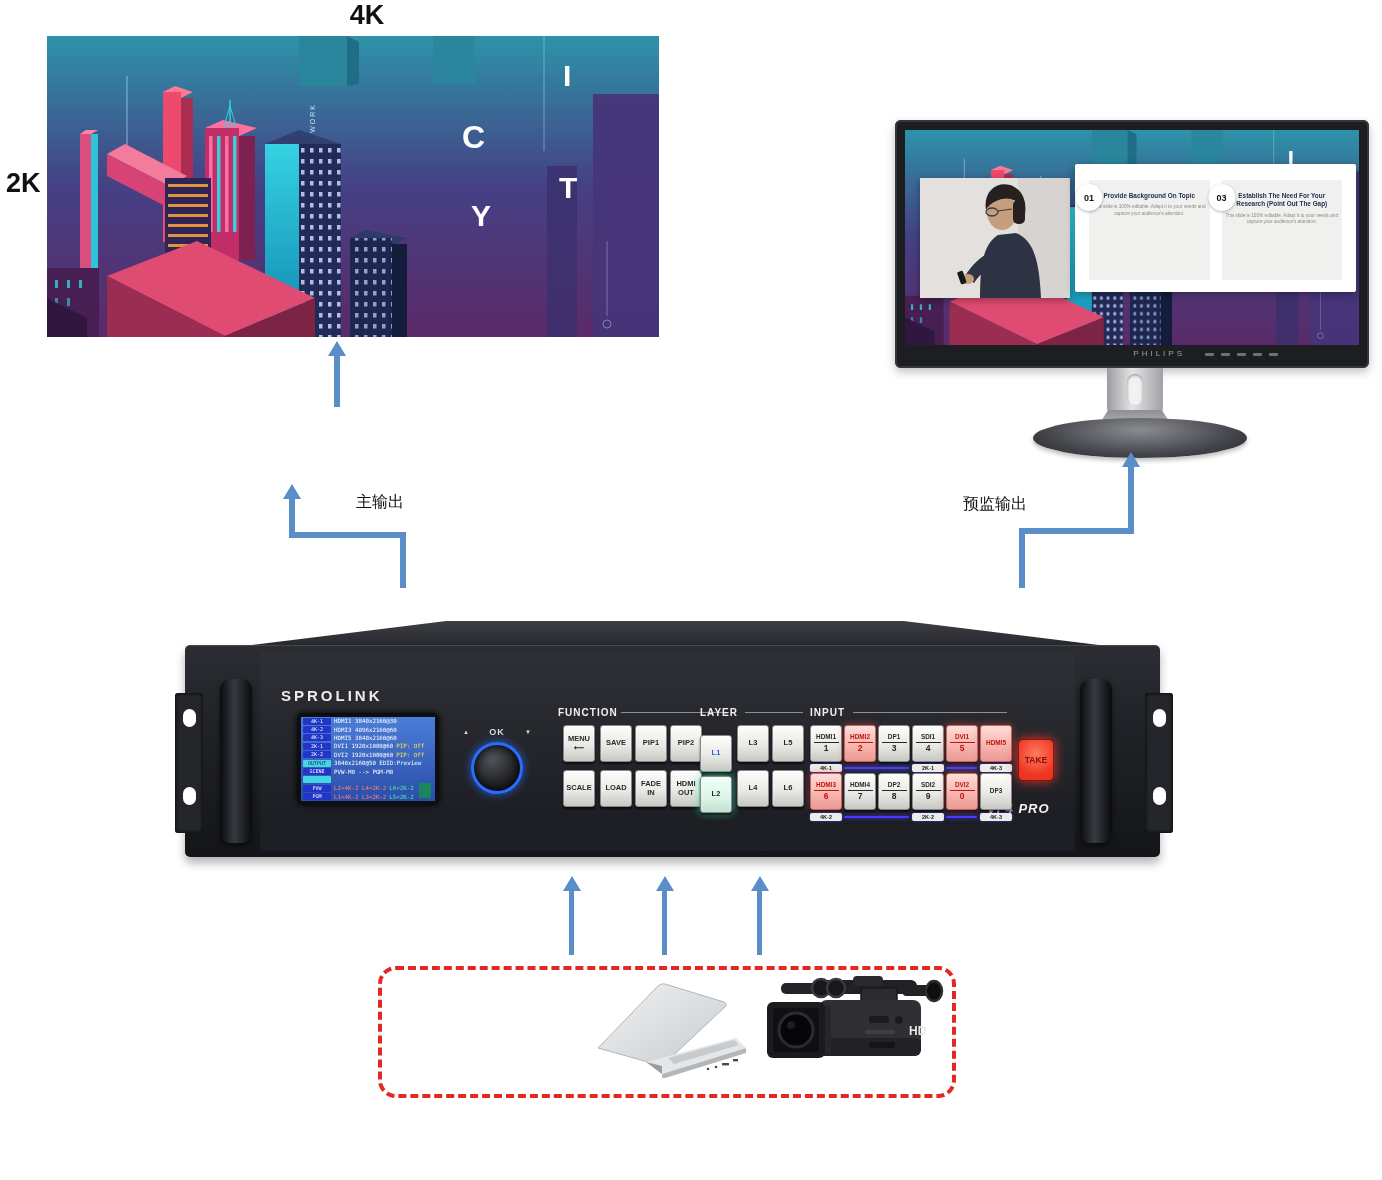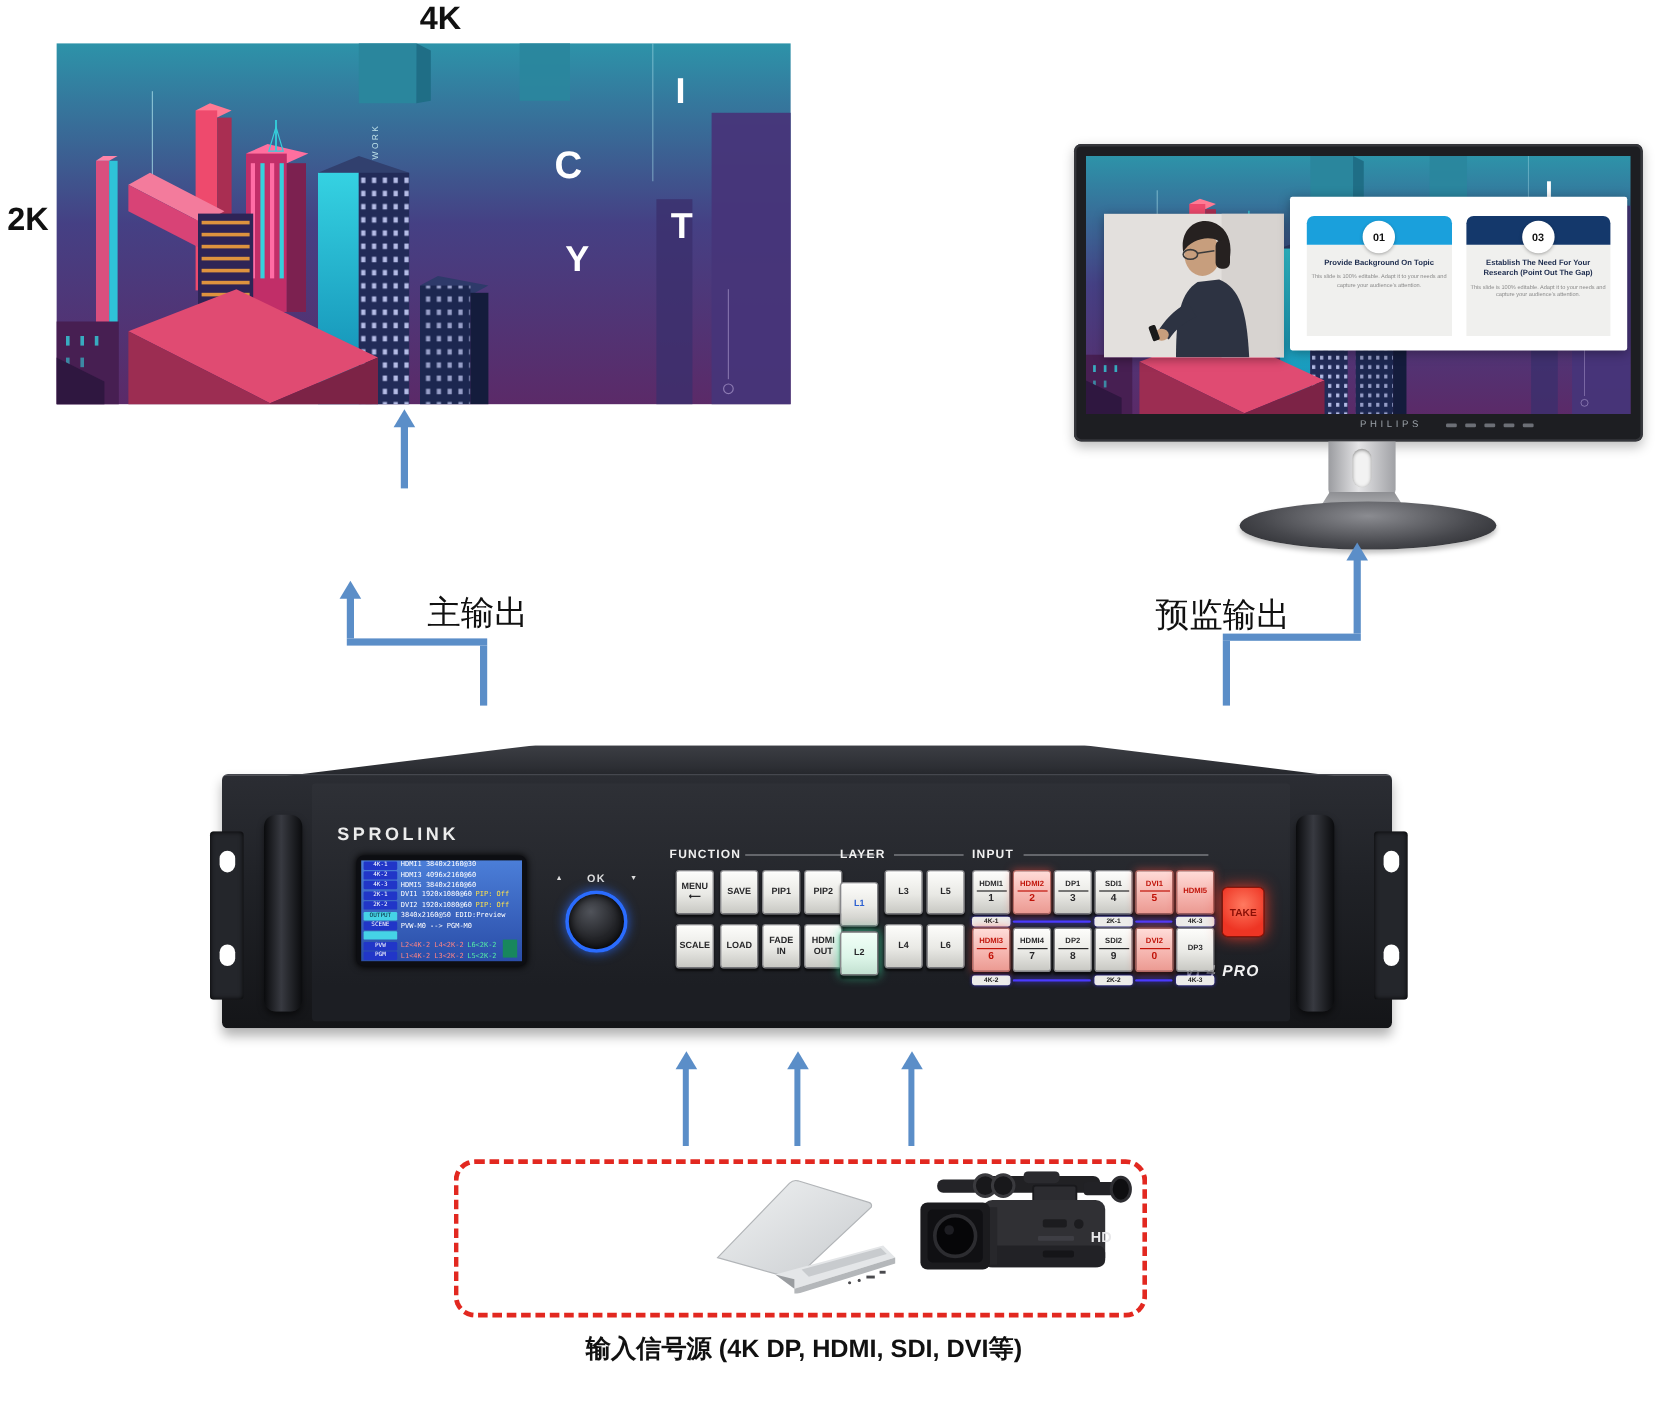--- a/index.html
+++ b/index.html
@@ -45,7 +45,7 @@
   .presenter{position:absolute;left:15px;top:48px;width:150px;height:120px;box-shadow:0 2px 8px rgba(0,0,0,.35)}
   .slide{position:absolute;left:170px;top:34px;width:281px;height:128px;background:#fff;border-radius:2px;
     box-shadow:0 2px 10px rgba(0,0,0,.35);display:flex;gap:12px;padding:16px 14px 12px}
-  .scard{flex:1;display:flex;flex-direction:column}
+  .scard{flex:1;display:flex;flex-direction:row}
   .scard-head{height:24px;border-radius:6px 6px 0 0;position:relative}
   .scard-circle{position:absolute;left:50%;top:4px;transform:translateX(-50%);width:27px;height:27px;border-radius:50%;
     background:#fff;display:flex;align-items:center;justify-content:center;font-weight:bold;font-size:9px;color:#111;

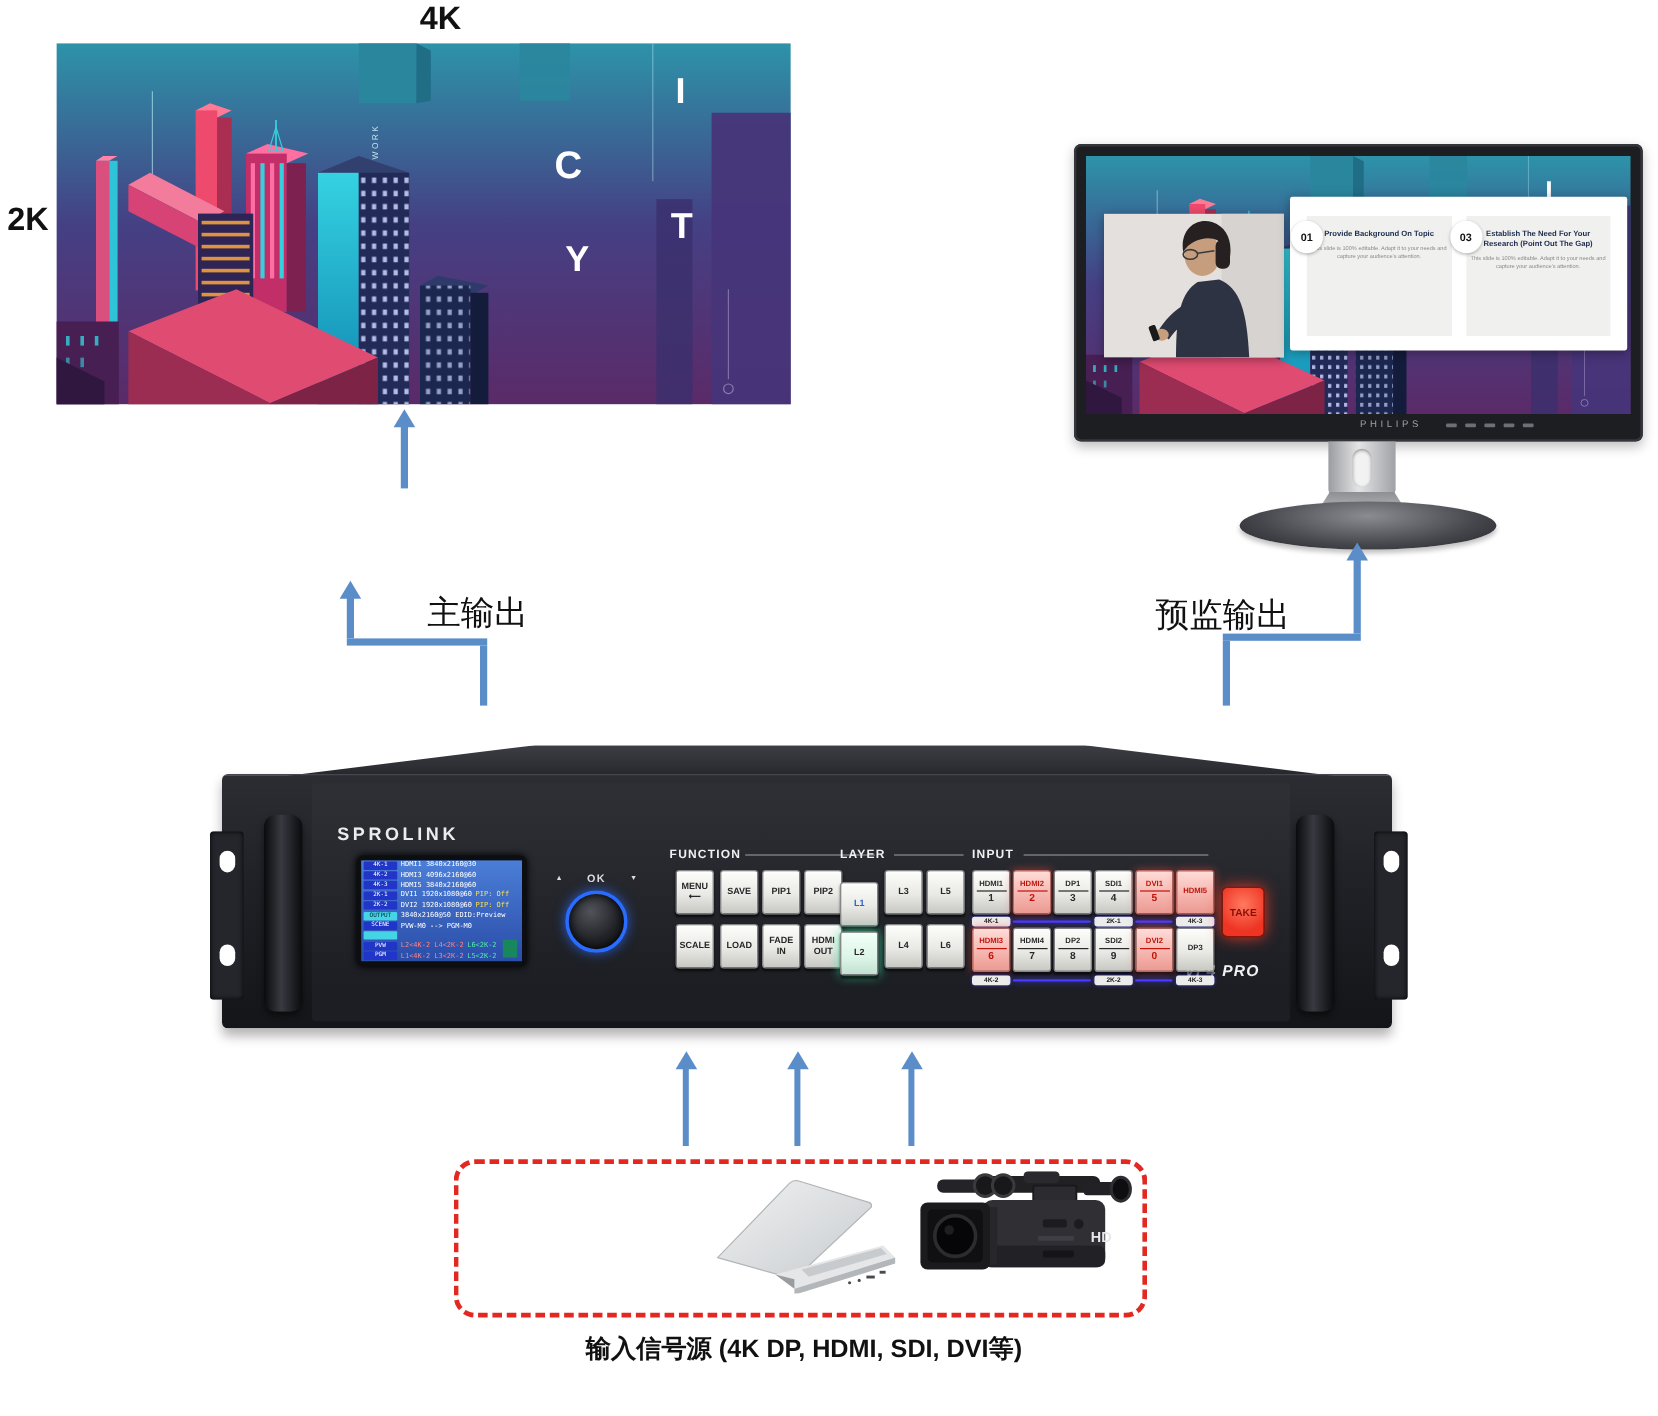--- a/index.html
+++ b/index.html
@@ -13,7 +13,7 @@
 
   
   .biglabel{position:absolute;font-size:27px;font-weight:bold;color:#111}
-  .cnlabel{position:absolute;font-size:28px;color:#111}
+  .cnlabel{position:absolute;font-size:16px;color:#111}
   .caption{position:absolute;font-size:21px;font-weight:bold;color:#111;text-align:center}
 
   

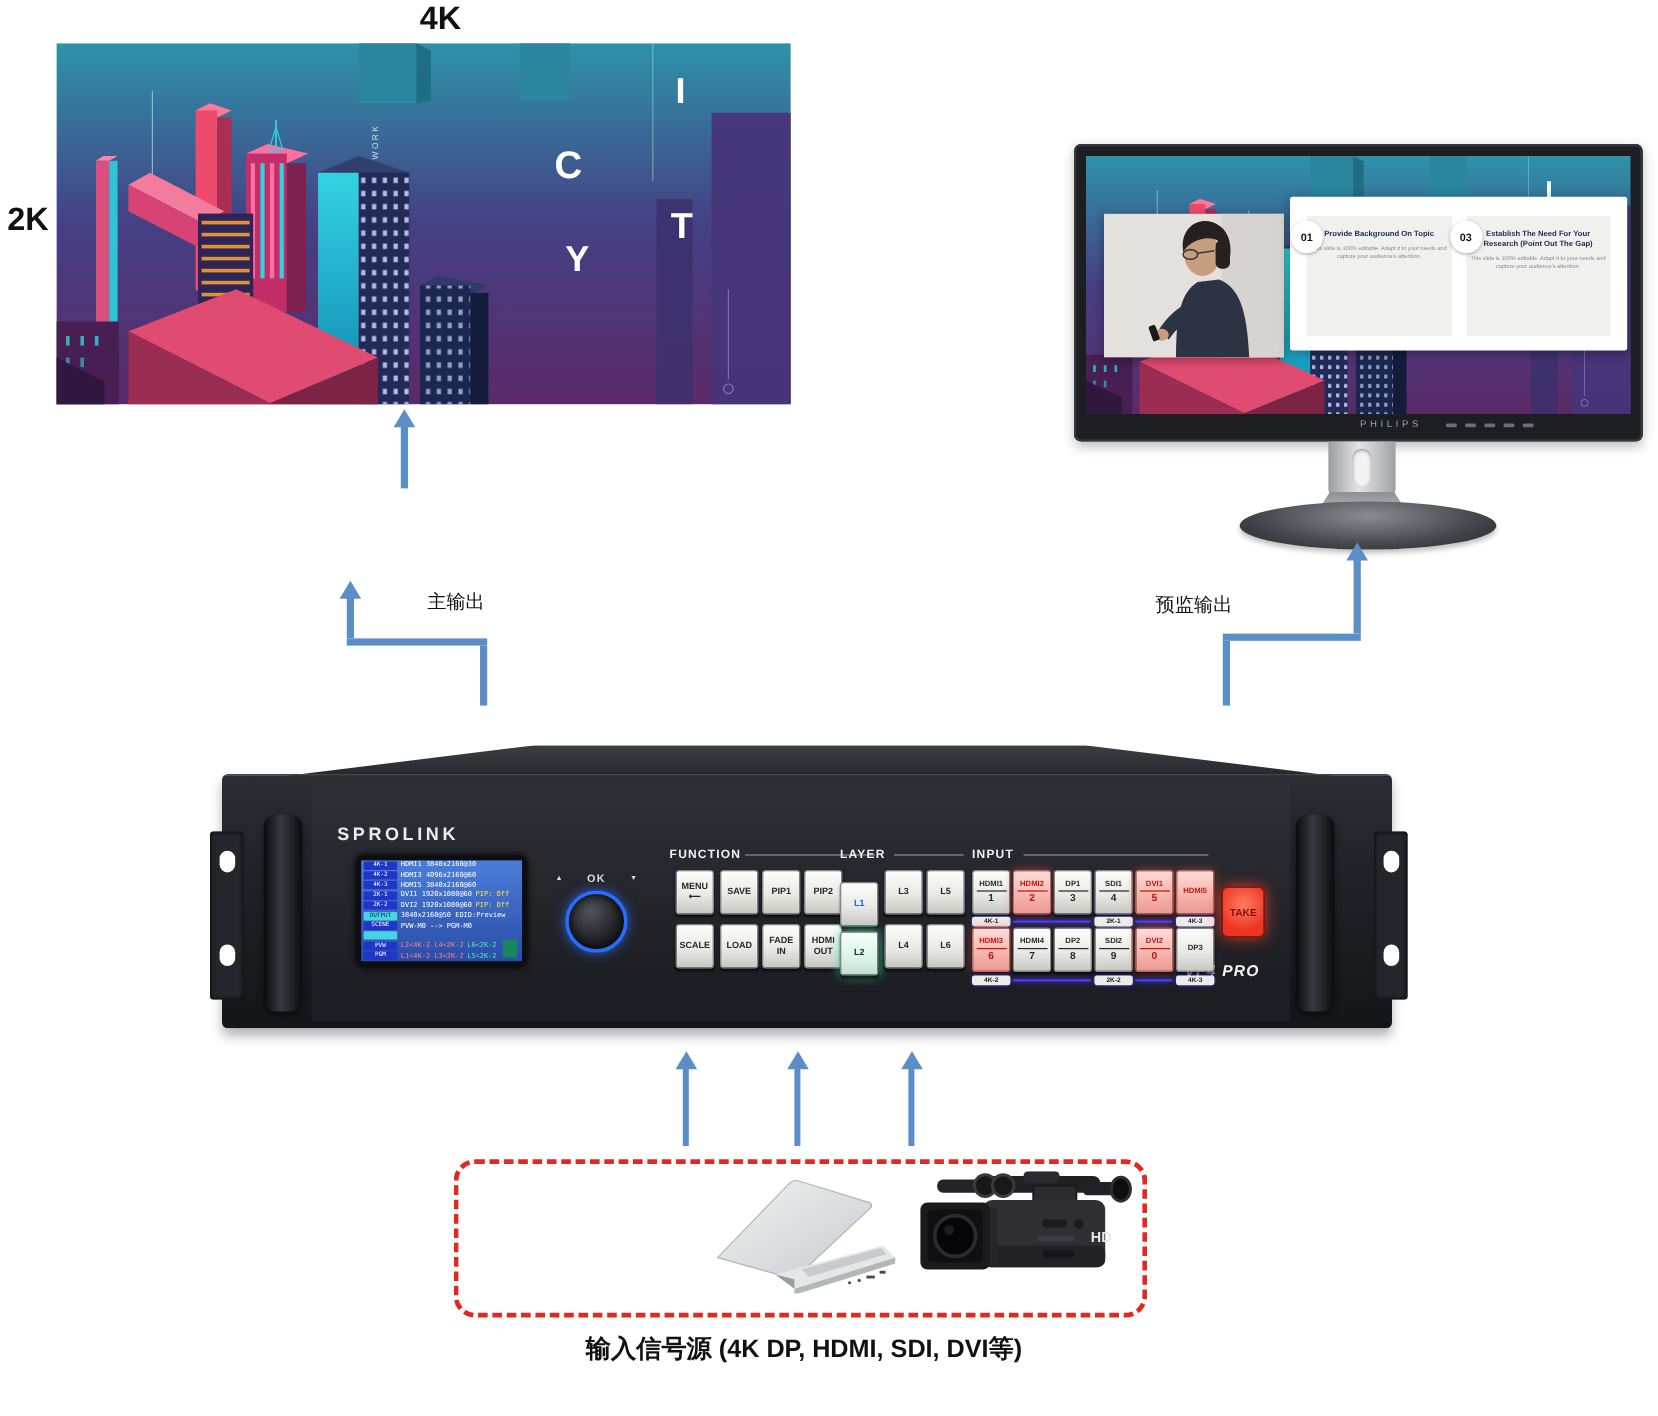--- a/index.html
+++ b/index.html
@@ -527,7 +527,6 @@
     </svg>
   </div>
 
-  <div class="caption" style="left:340px;top:1110px;width:660px">输入信号源 (4K DP, HDMI, SDI, DVI等)</div>
 
 </div>
 

